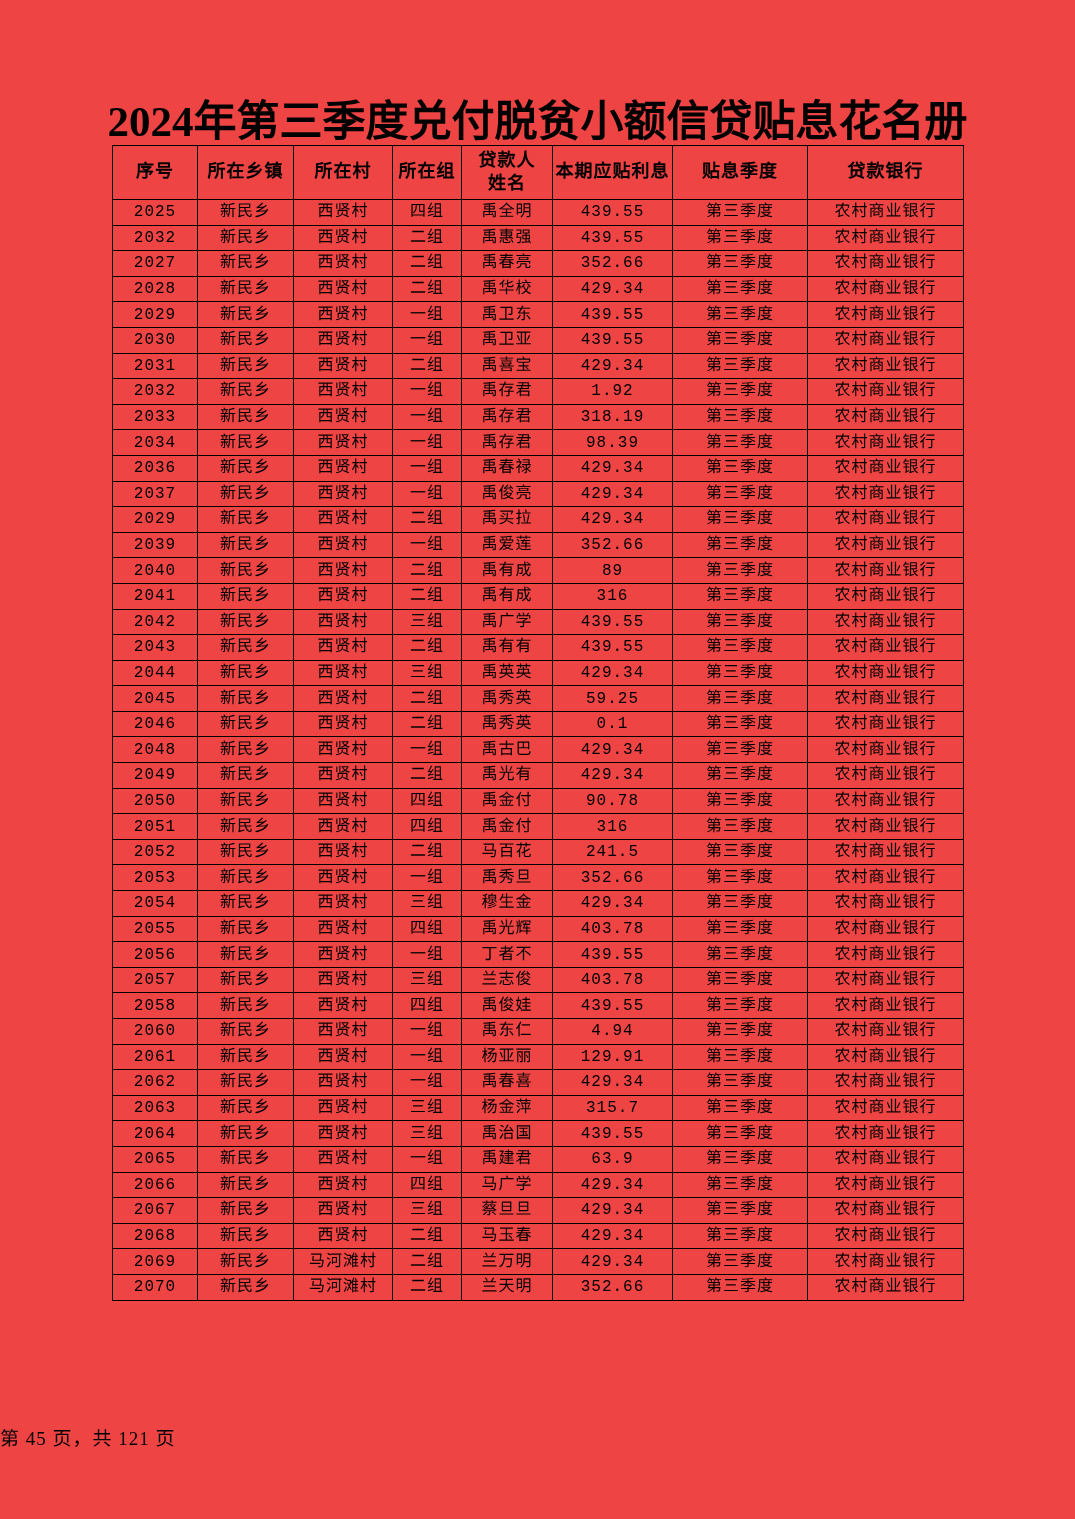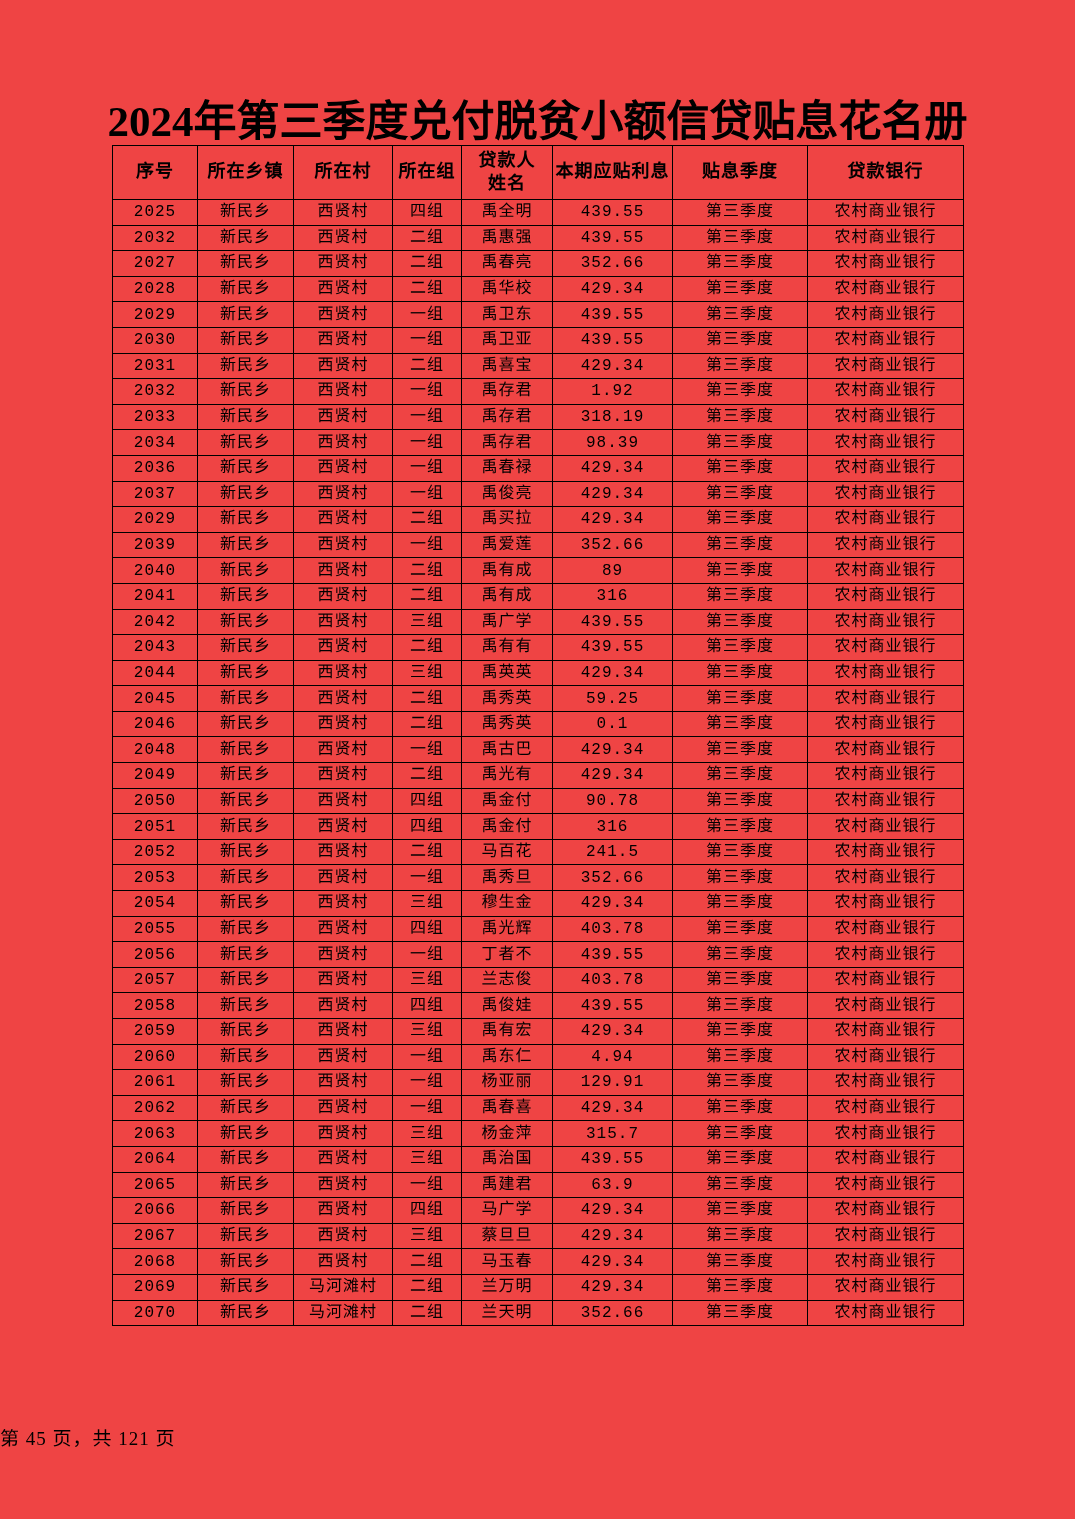--- a/index.html
+++ b/index.html
@@ -422,16 +422,6 @@
         <td>农村商业银行</td>
       </tr>
         <tr>
-        <td>2059</td>
-        <td>新民乡</td>
-        <td>西贤村</td>
-        <td>三组</td>
-        <td>禹有宏</td>
-        <td>429.34</td>
-        <td>第三季度</td>
-        <td>农村商业银行</td>
-      </tr>
-        <tr>
         <td>2060</td>
         <td>新民乡</td>
         <td>西贤村</td>

